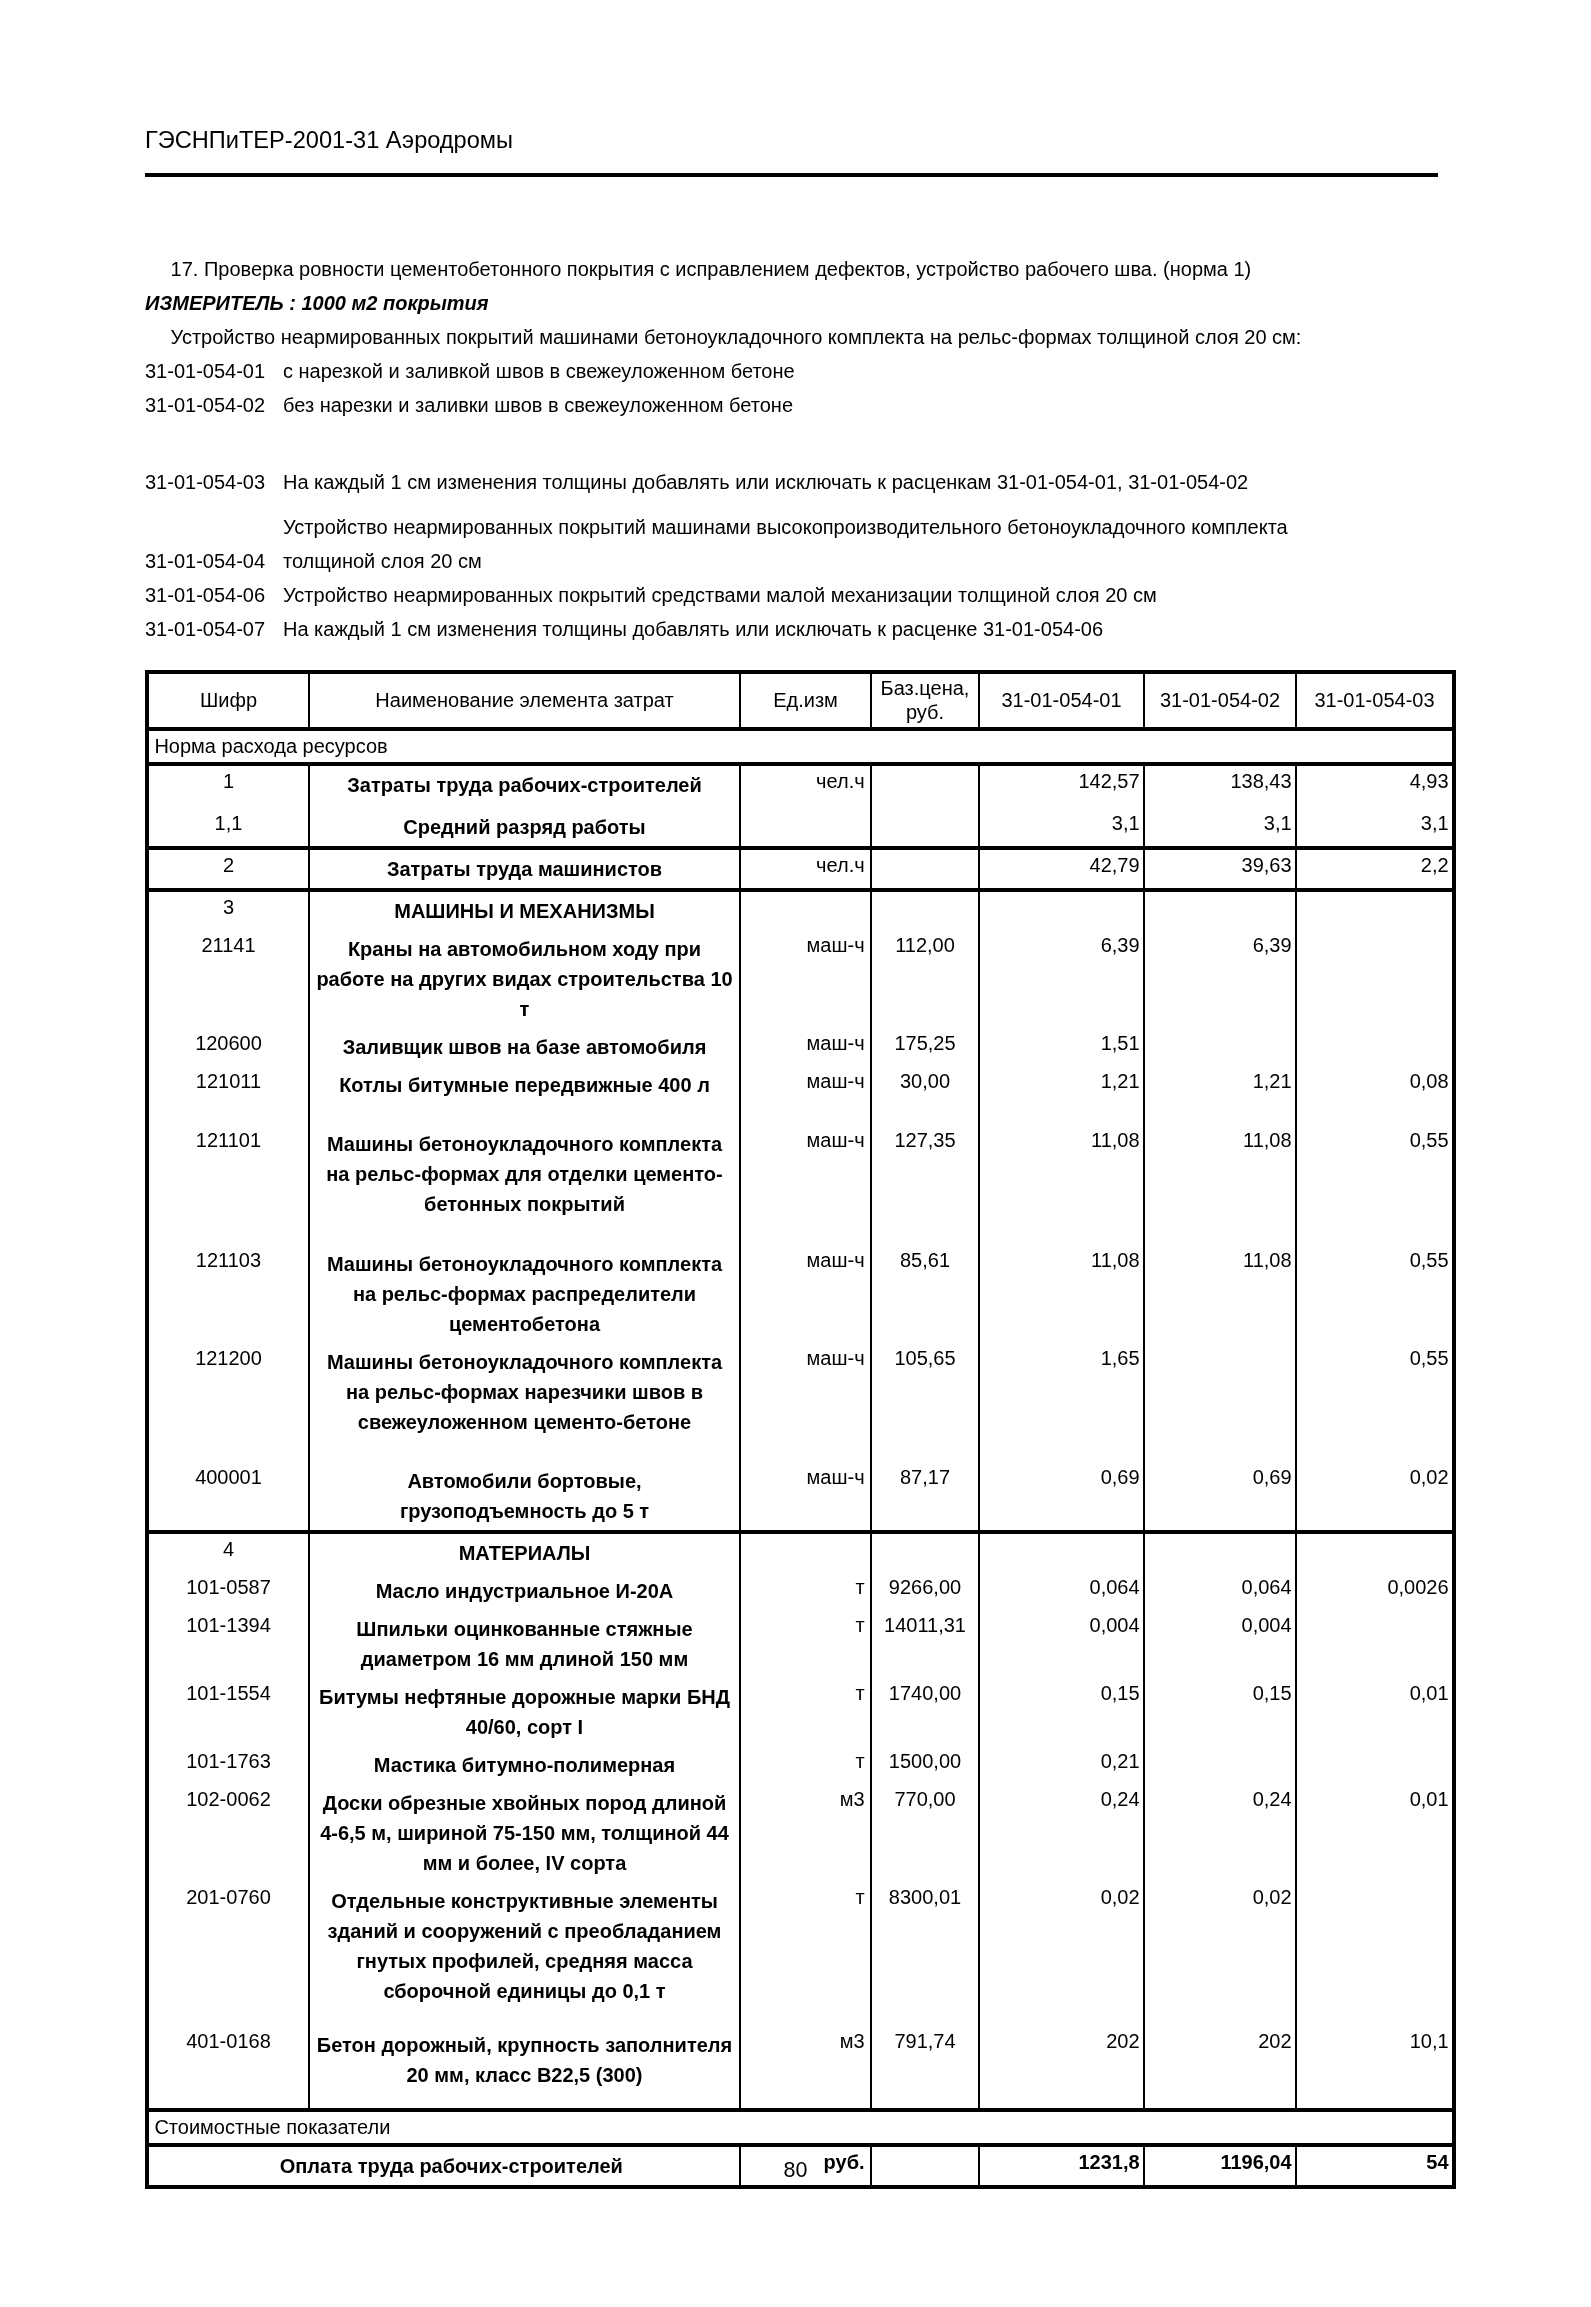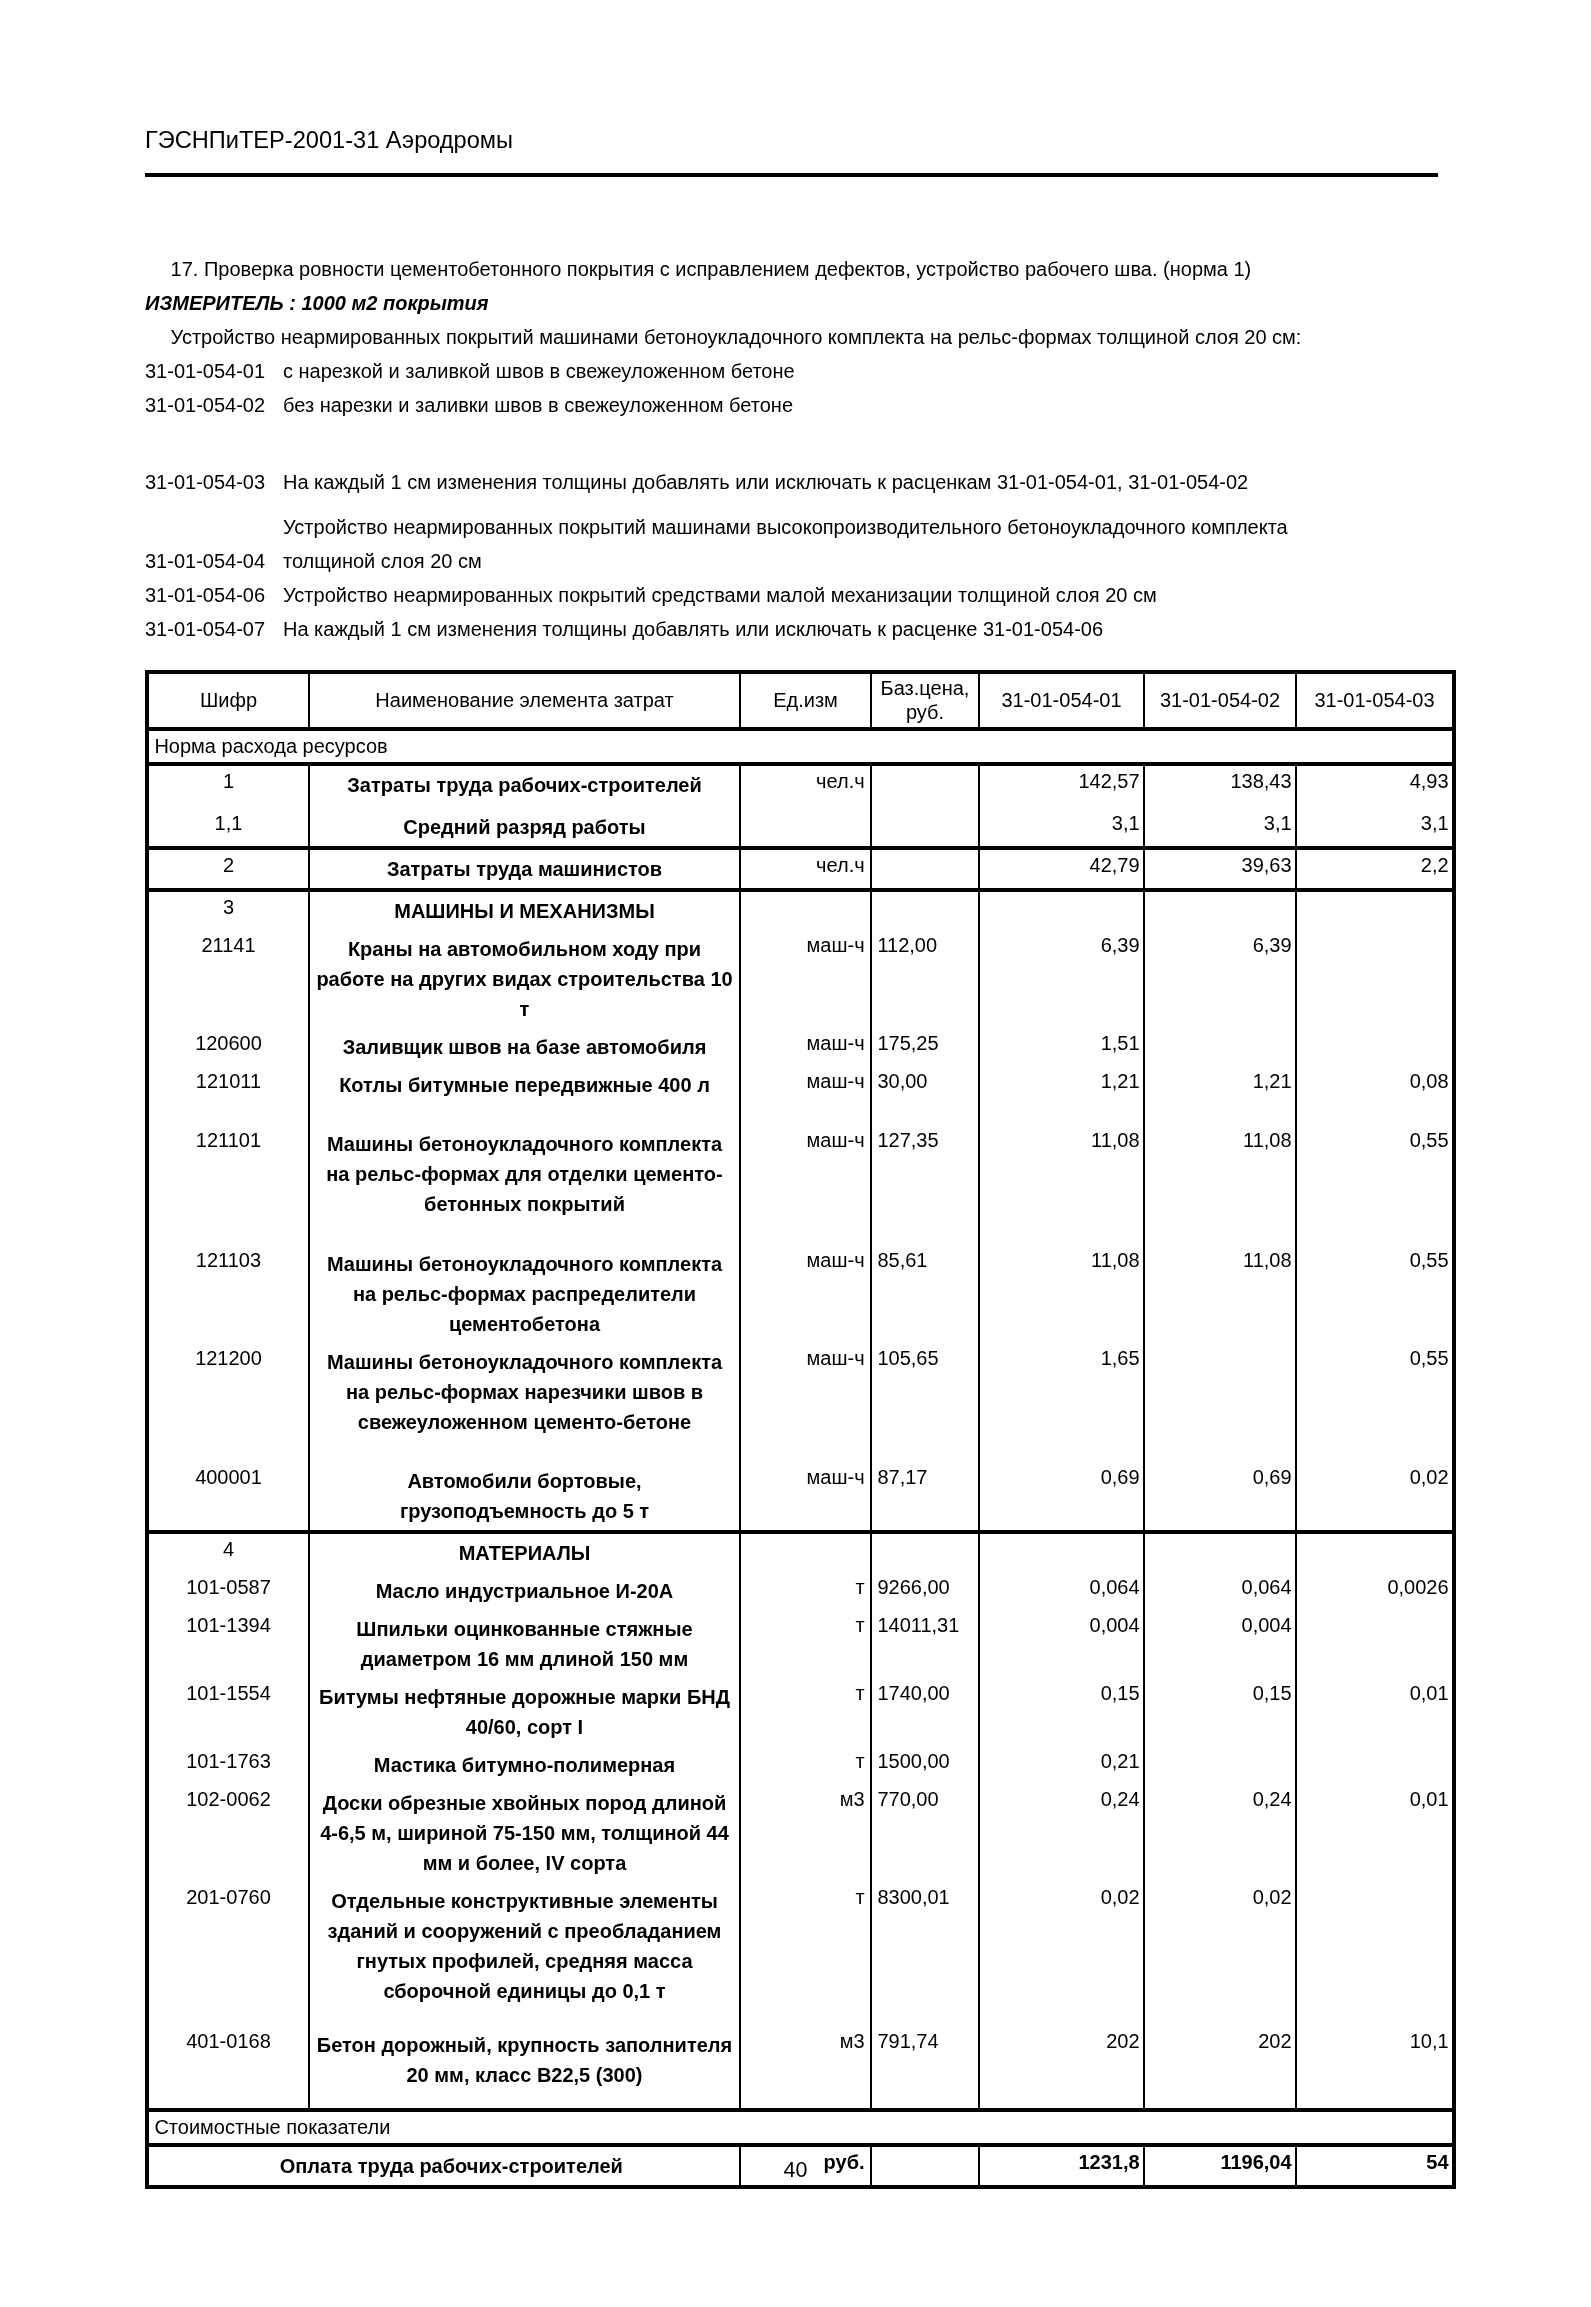--- a/index.html
+++ b/index.html
@@ -61,7 +61,7 @@
   td.code{text-align:center;}
   td.name{text-align:center;line-height:30px;font-weight:bold;}
   td.unit{text-align:right;}
-  td.base{text-align:left;}
+  td.base{text-align:center;}
   td.num{text-align:right;padding-right:3.4px;padding-left:36px;}
   td.span-label{border-left:none;border-right:none;text-align:left;padding-right:6.7px;vertical-align:middle;}
   .bold{font-weight:bold;}

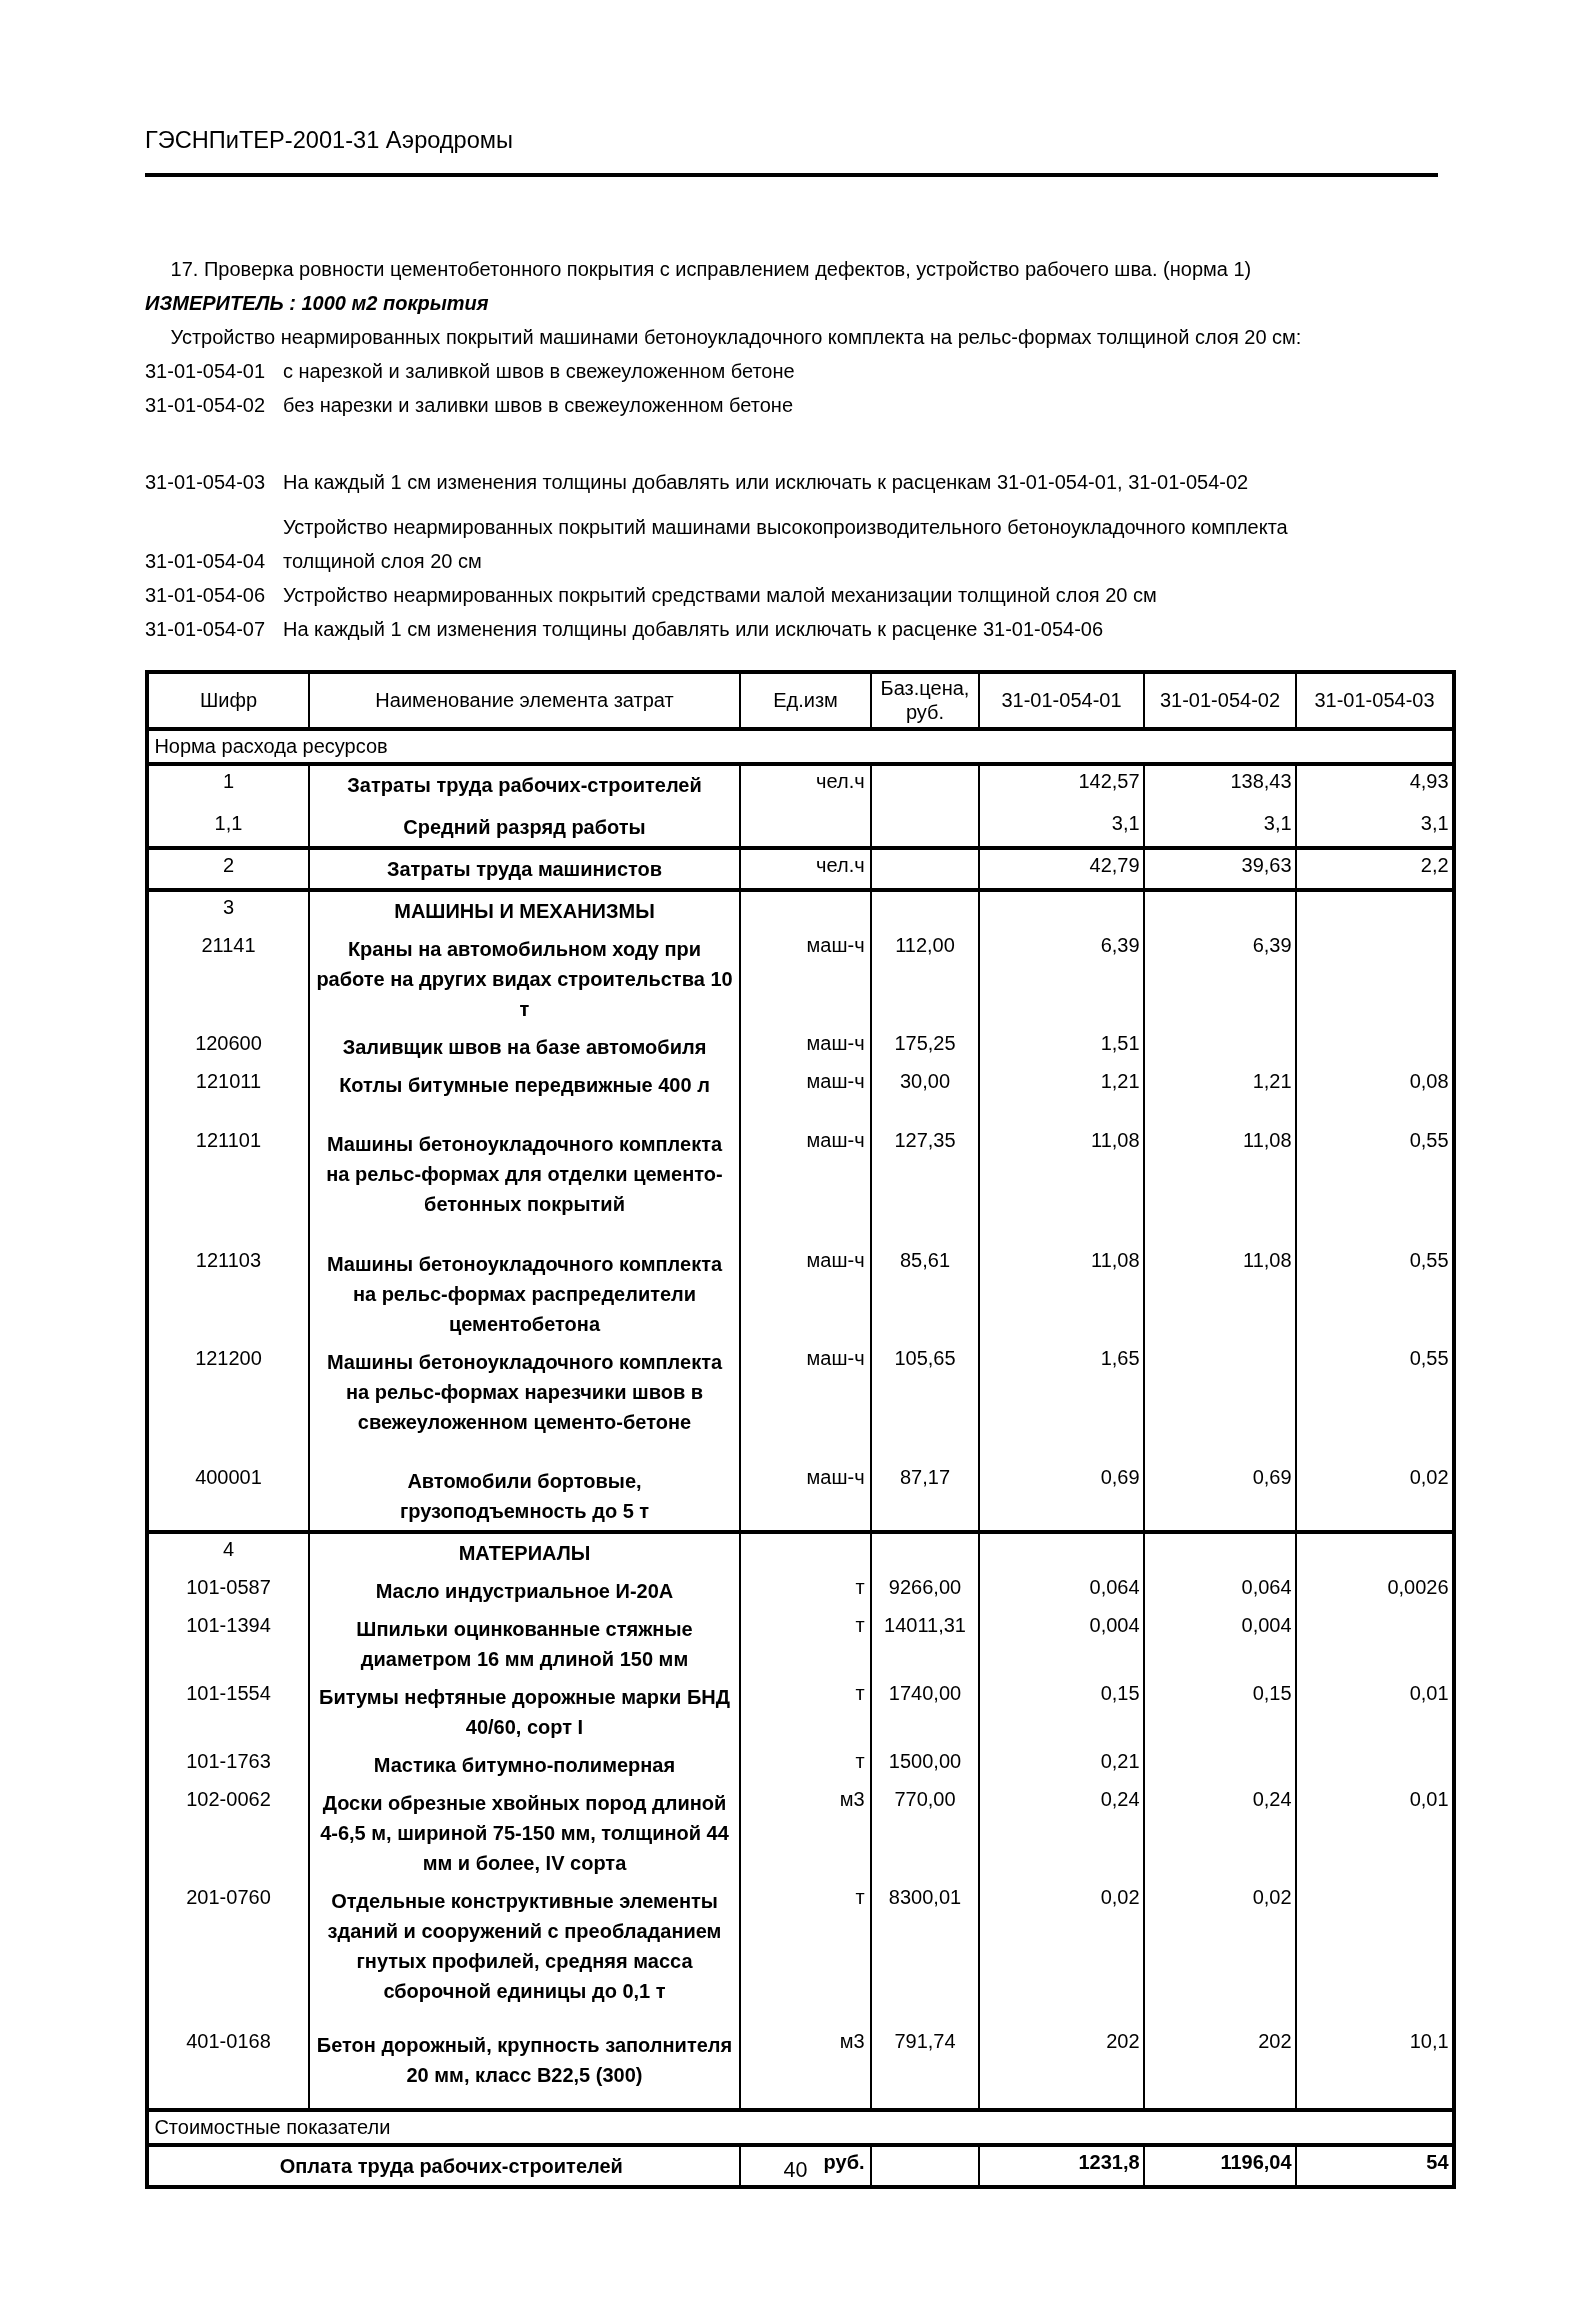--- a/index.html
+++ b/index.html
@@ -332,7 +332,7 @@
     </table>
   </div>
 
-  <div class="page-num">40</div>
+  <div class="page-num">80</div>
 </div>
 
 

